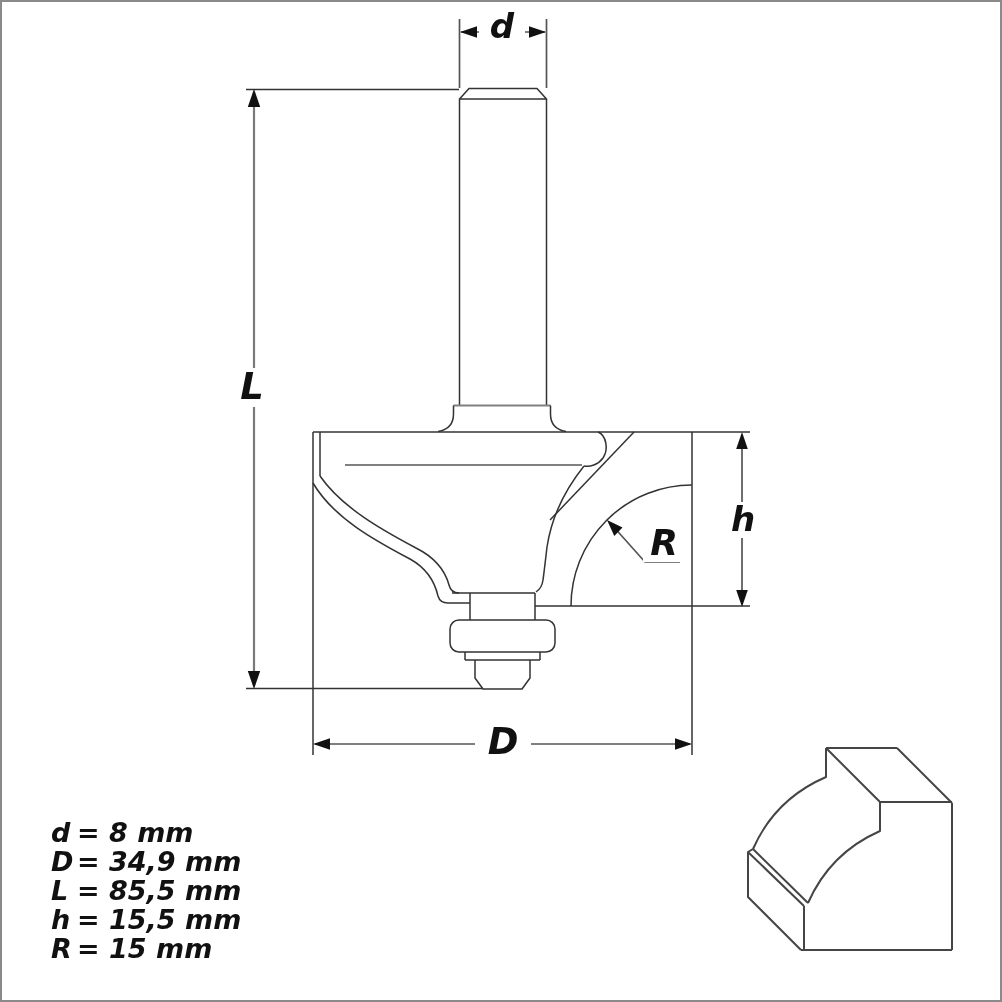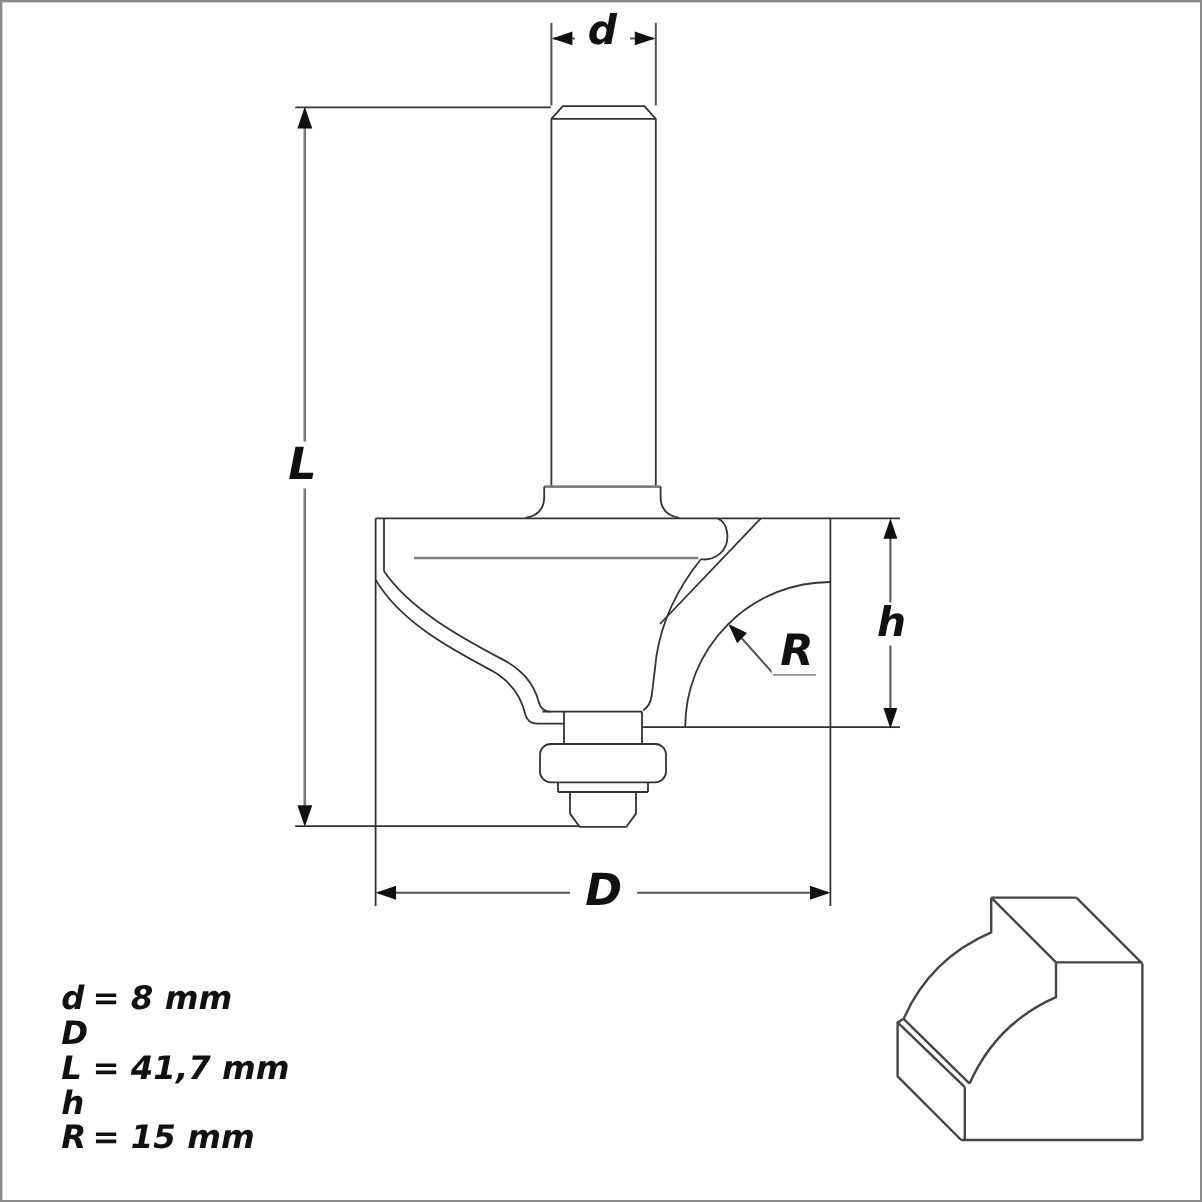--- a/index.html
+++ b/index.html
@@ -135,6 +135,7 @@
     </div>
     <div class="row">
       <span class="sym">D</span>
+      <span class="val">= 34,9 mm</span>
     </div>
     <div class="row">
       <span class="sym">L</span>

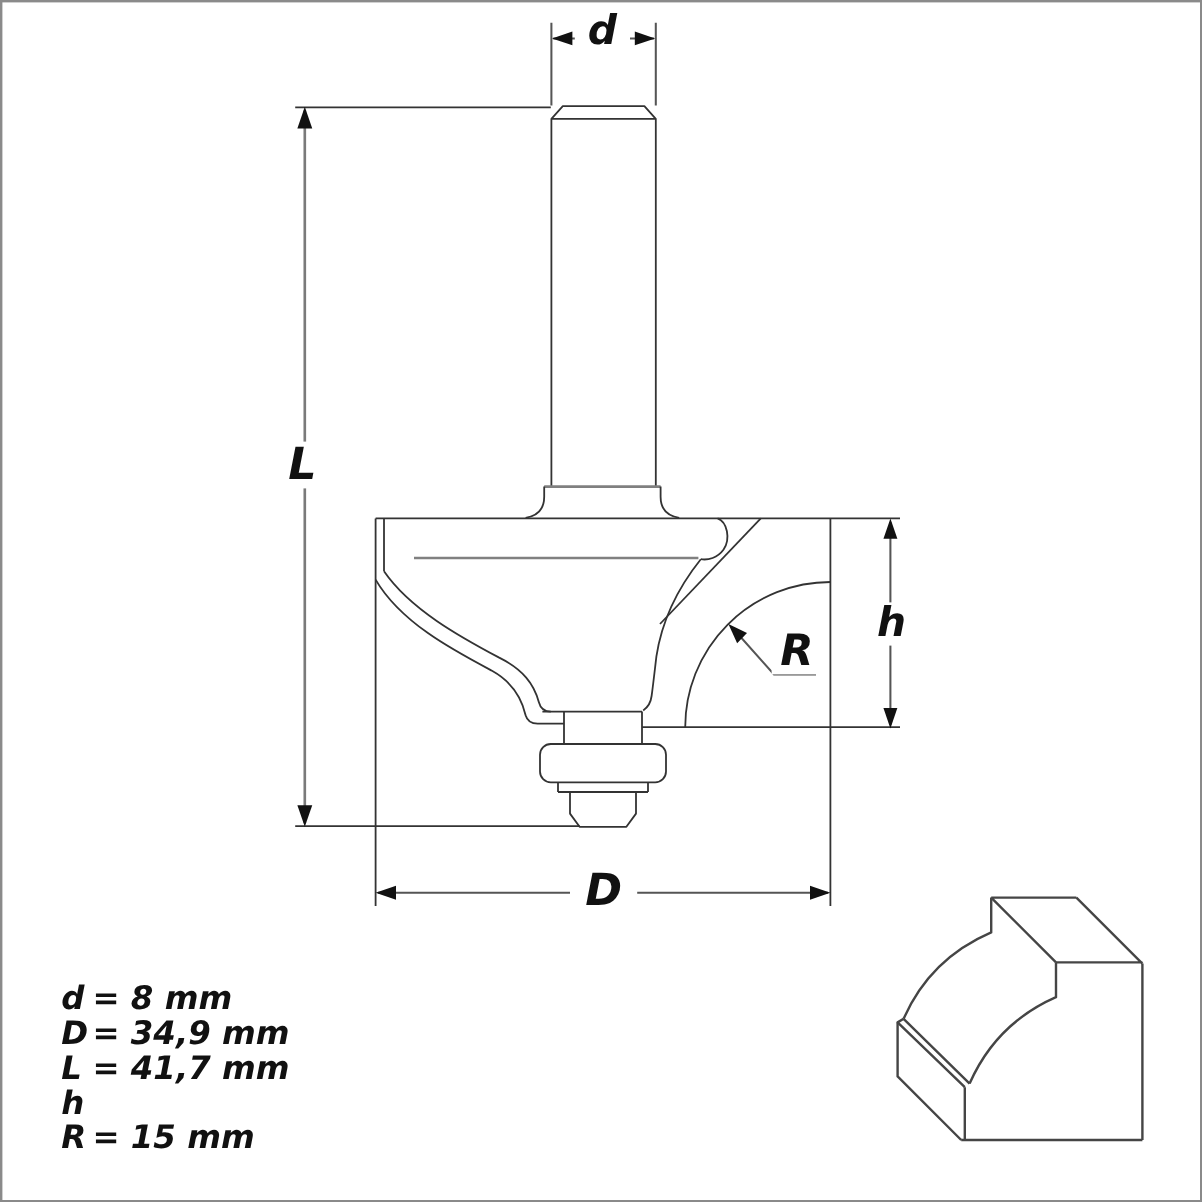--- a/index.html
+++ b/index.html
@@ -139,7 +139,7 @@
     </div>
     <div class="row">
       <span class="sym">L</span>
-      <span class="val">= 41,7 mm</span>
+      <span class="val">= 85,5 mm</span>
     </div>
     <div class="row">
       <span class="sym">h</span>

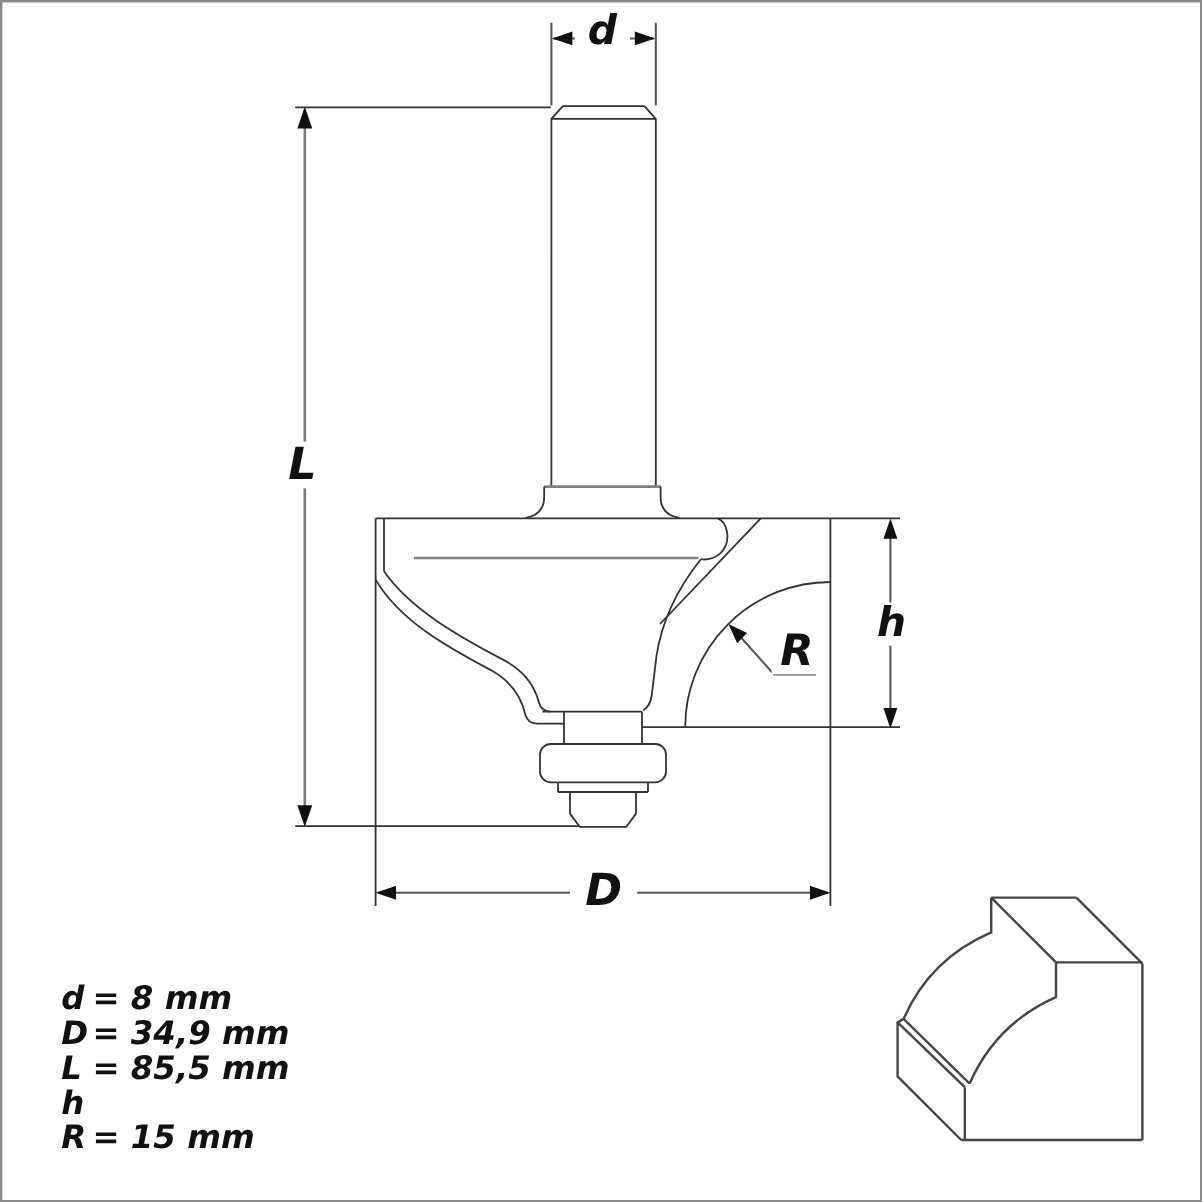--- a/index.html
+++ b/index.html
@@ -143,6 +143,7 @@
     </div>
     <div class="row">
       <span class="sym">h</span>
+      <span class="val">= 15,5 mm</span>
     </div>
     <div class="row">
       <span class="sym">R</span>

